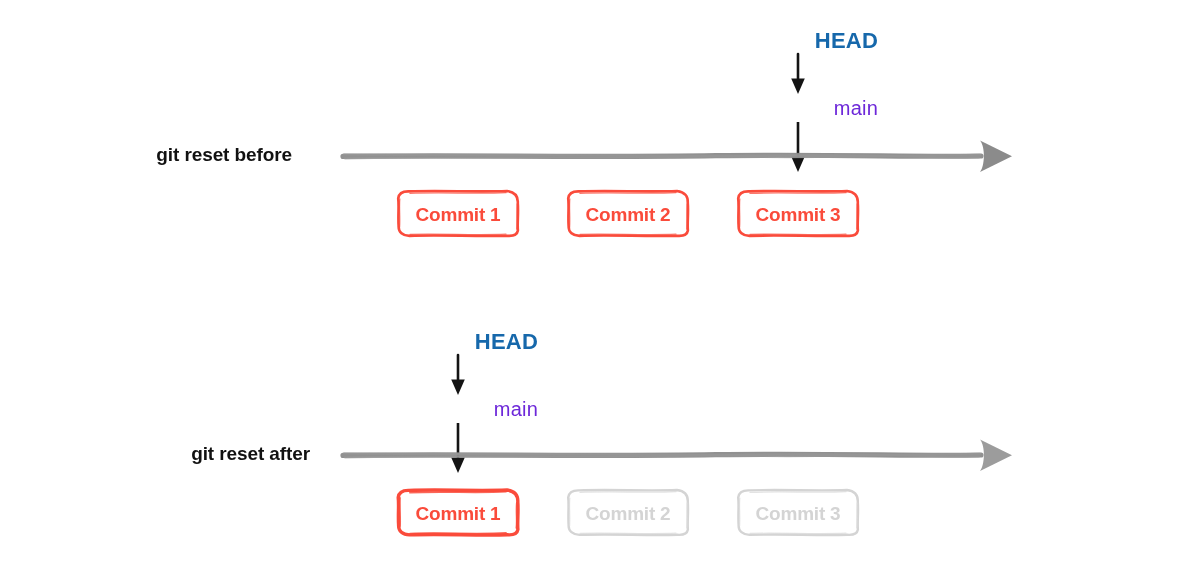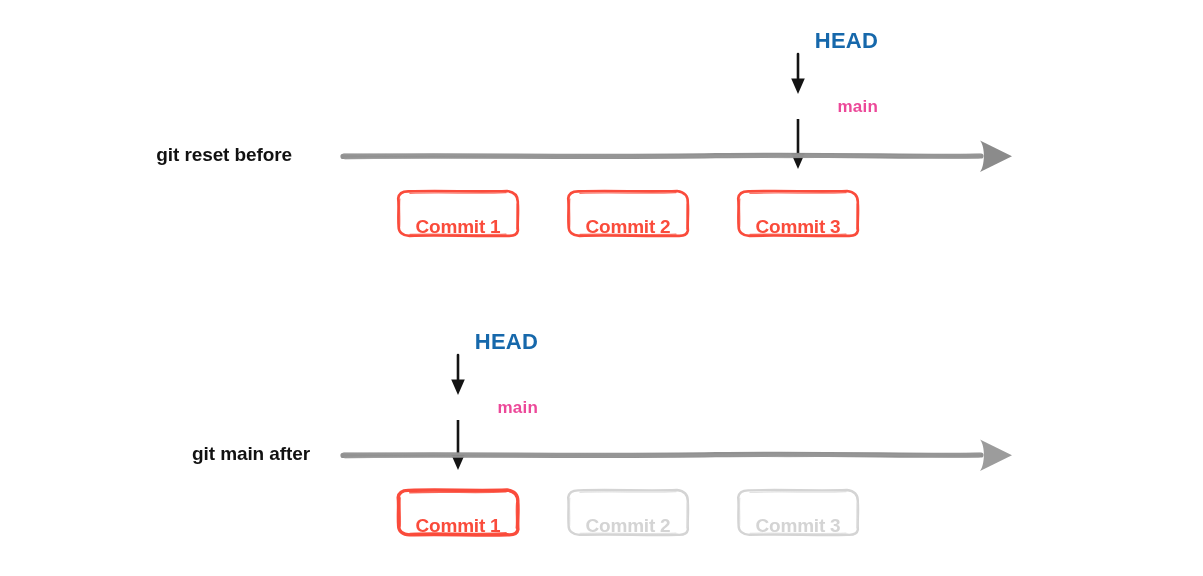--- a/index.html
+++ b/index.html
@@ -56,9 +56,9 @@
     letter-spacing: 0.2px;
   }
   .branch-text {
-    font-size: 17px;
-    font-weight: 700;
-    color: #ec4899;
+    font-size: 20px;
+    font-weight: 400;
+    color: #6d28d9;
     line-height: 1;
     letter-spacing: 0.2px;
   }

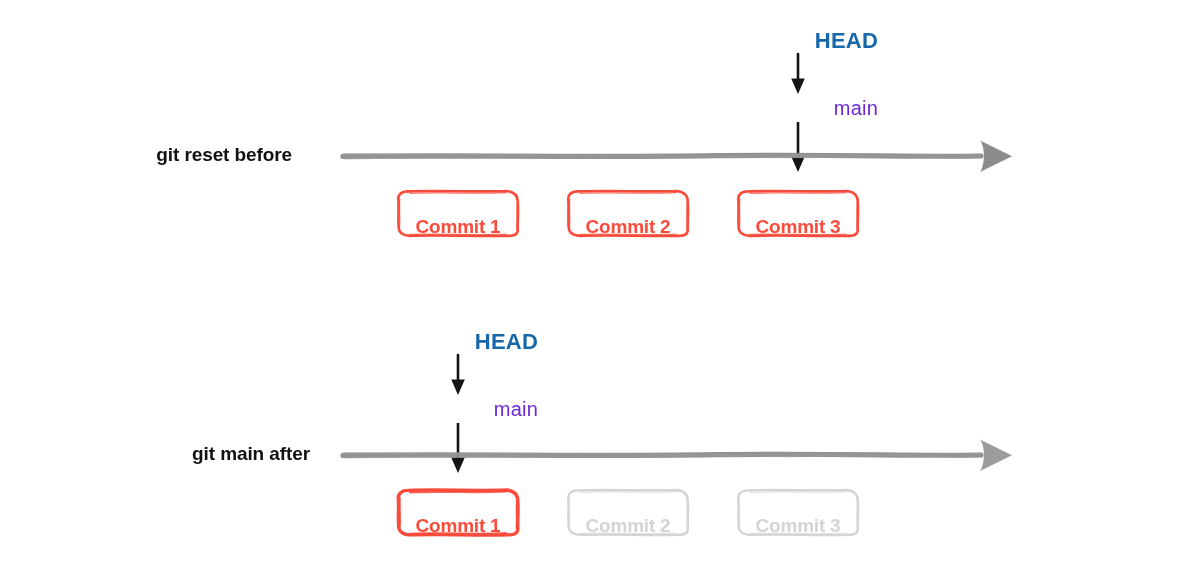--- a/index.html
+++ b/index.html
@@ -77,7 +77,7 @@
   }
   .commit .commit-text {
     position: absolute;
-    left: 0; top: 13px;
+    left: 0; top: 1px;
     width: 124px;
     height: 49px;
     display: flex;

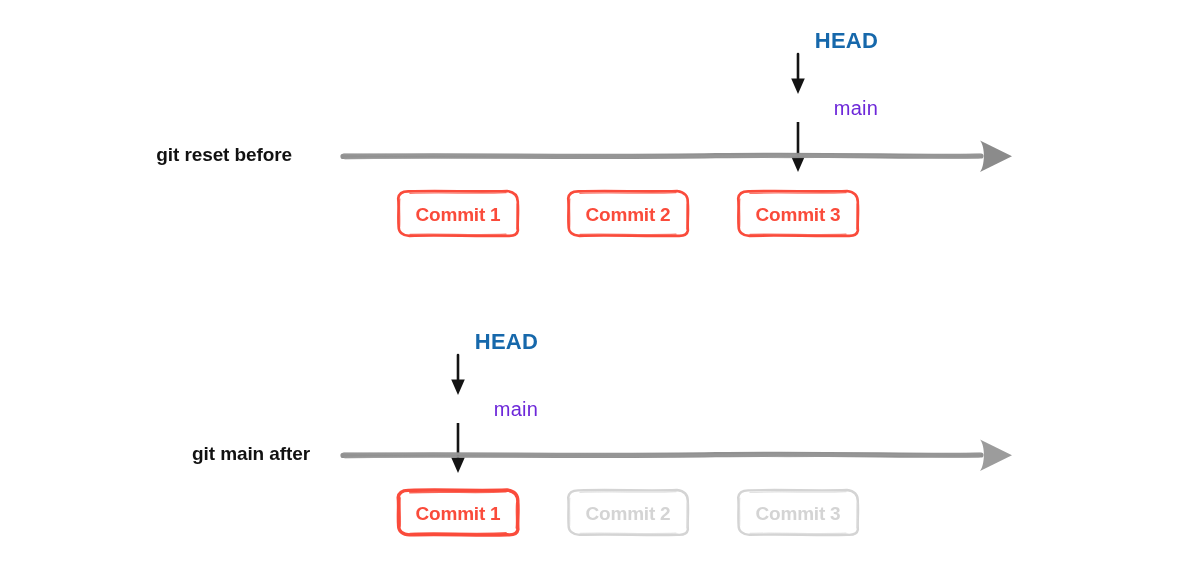--- a/index.html
+++ b/index.html
@@ -160,7 +160,7 @@
     <div class="commit-text">Commit 3</div>
   </div>
 
-  <div class="row-label" id="label-after">git main after</div>
+  <div class="row-label" id="label-after">git reset after</div>
 
   <div class="marker-stack" id="stack-after" style="left:378px; top:331px;">
     <div class="head-text">HEAD</div>

